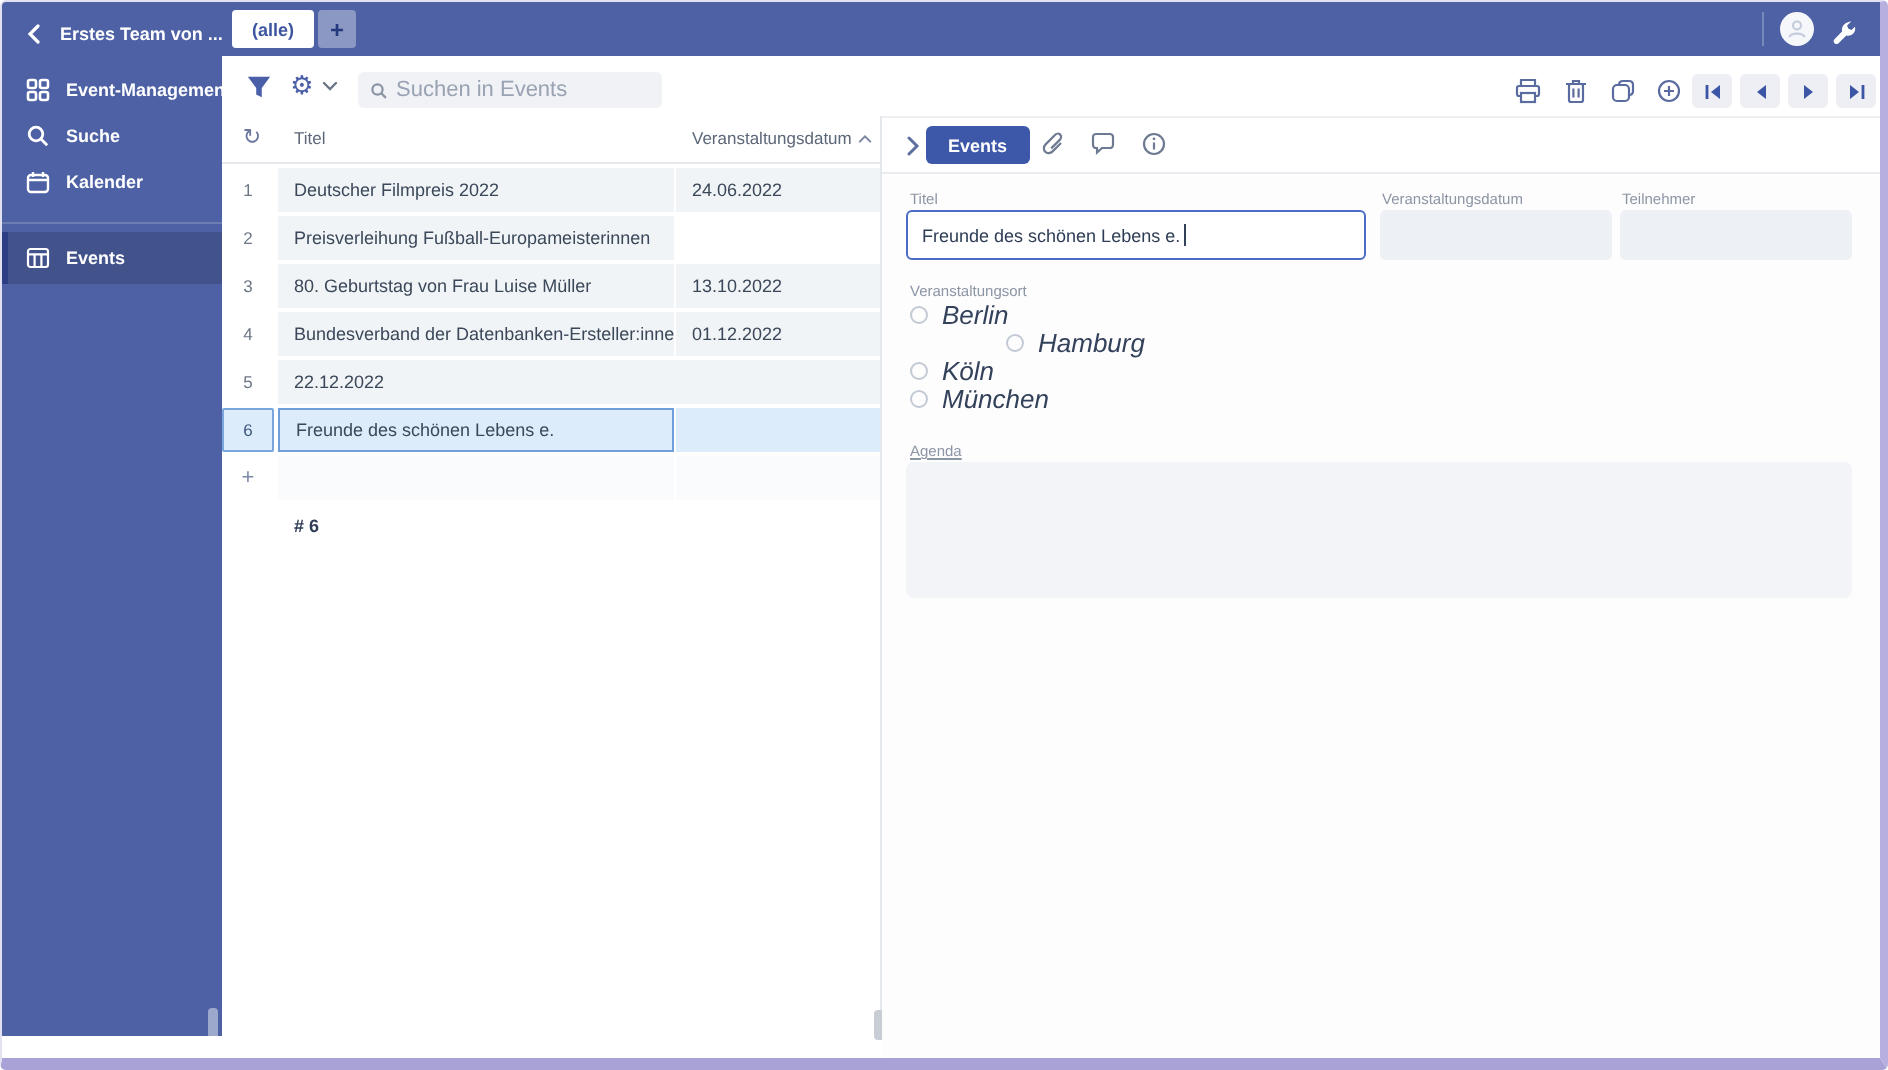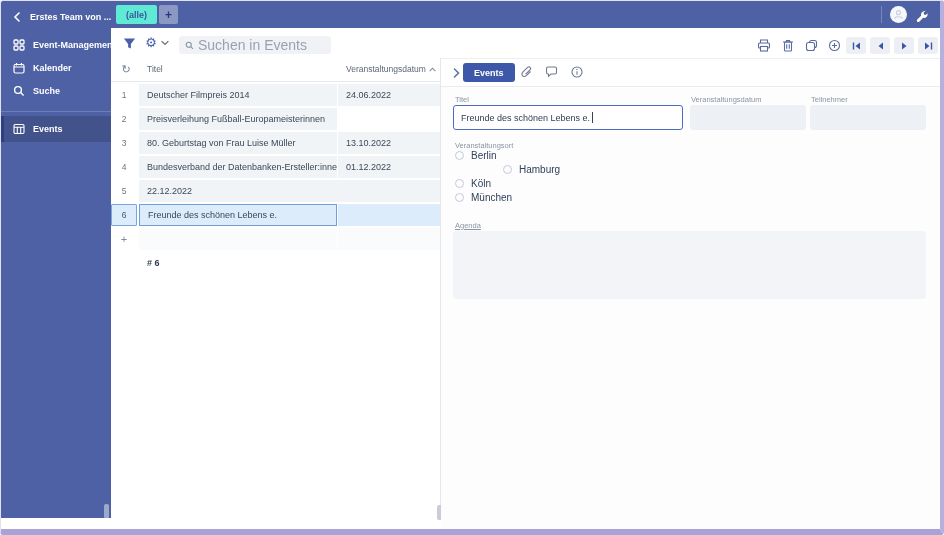--- a/index.html
+++ b/index.html
@@ -23,7 +23,7 @@
   }
   .tab-all {
     position:absolute; left:5px; top:4px; height:19px;
-    background:#5eead4; color:#3d55a0;
+    background:#ffffff; color:#3d55a0;
     font-size:9px; font-weight:bold;
     border:none; border-radius:2px; padding:0 10px;
     display:flex; align-items:center; cursor:pointer;

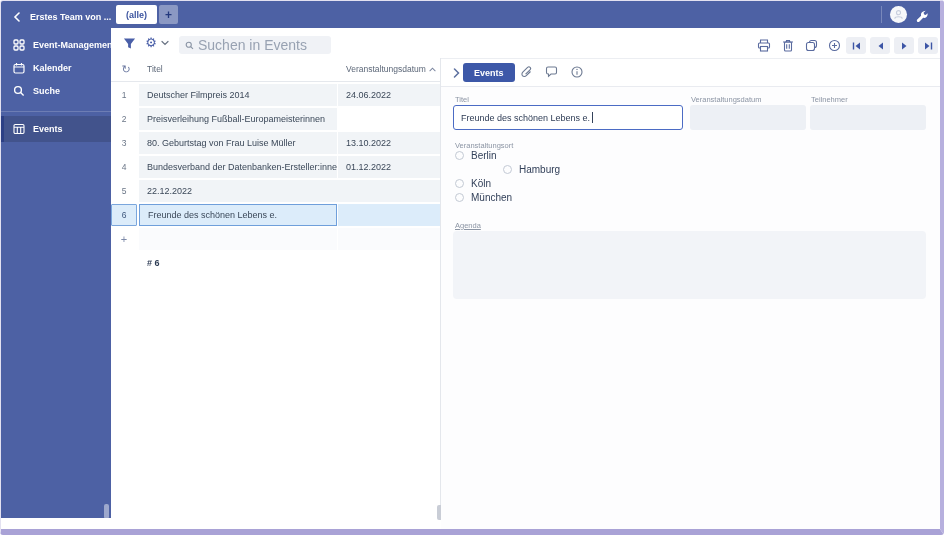--- a/index.html
+++ b/index.html
@@ -95,7 +95,7 @@
   .searchbox input {
     border:none; background:transparent; outline:none;
     font-family:"Liberation Sans", sans-serif;
-    font-size:14px; color:#4a5568; width:100%;
+    font-size:11px; color:#4a5568; width:100%;
   }
   .searchbox input::placeholder { color:#98a2b2; opacity:1; }
   .act-btn { top:10px; width:16px; height:15px; }

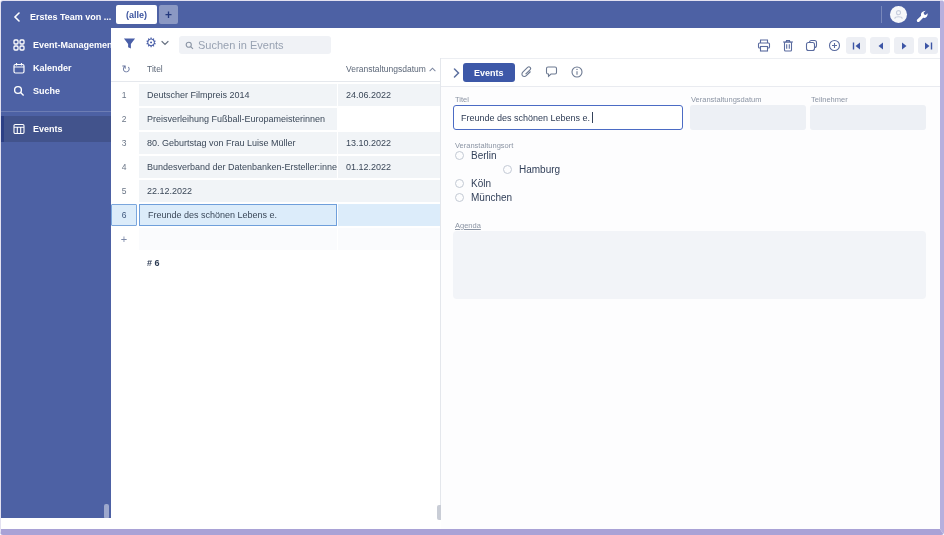--- a/index.html
+++ b/index.html
@@ -211,22 +211,22 @@
 
     <div class="side-item">
       <span class="icn">
+        <svg width="12" height="12" viewBox="0 0 12 12" fill="none" stroke="#fff" stroke-width="1.4">
+          <circle cx="5" cy="5" r="3.4"></circle>
+            <path d="M7.6 7.6 L10.6 10.6"></path>
+        </svg>
+      </span>
+      <span>Suche</span>
+    </div>
+
+    <div class="side-item">
+      <span class="icn">
         <svg width="12" height="12" viewBox="0 0 12 12" fill="none" stroke="#fff" stroke-width="1.2">
           <rect x="1" y="2.5" width="10" height="8.5" rx="1.5"></rect>
           <path d="M3.5 1 L3.5 3.5 M8.5 1 L8.5 3.5 M1 5 L11 5"></path>
         </svg>
       </span>
       <span>Kalender</span>
-    </div>
-
-    <div class="side-item">
-      <span class="icn">
-        <svg width="12" height="12" viewBox="0 0 12 12" fill="none" stroke="#fff" stroke-width="1.4">
-          <circle cx="5" cy="5" r="3.4"></circle>
-            <path d="M7.6 7.6 L10.6 10.6"></path>
-        </svg>
-      </span>
-      <span>Suche</span>
     </div>
 
     <div class="side-sep"></div>

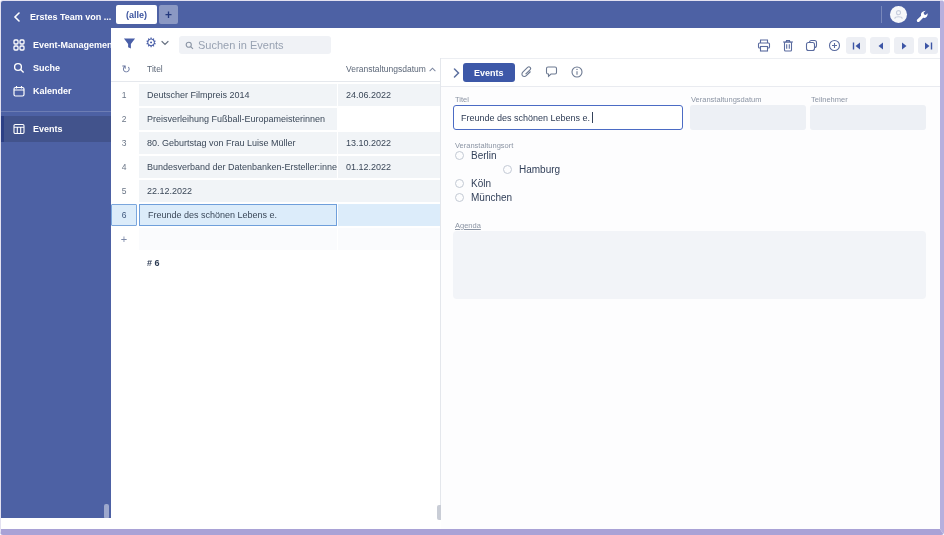--- a/index.html
+++ b/index.html
@@ -351,7 +351,7 @@
     <div class="rows">
       <div class="trow">
         <span class="c-num">1</span>
-        <span class="c-titel">Deutscher Filmpreis 2014</span>
+        <span class="c-titel">Deutscher Filmpreis 2022</span>
         <span class="c-datum">24.06.2022</span>
       </div>
       <div class="trow">

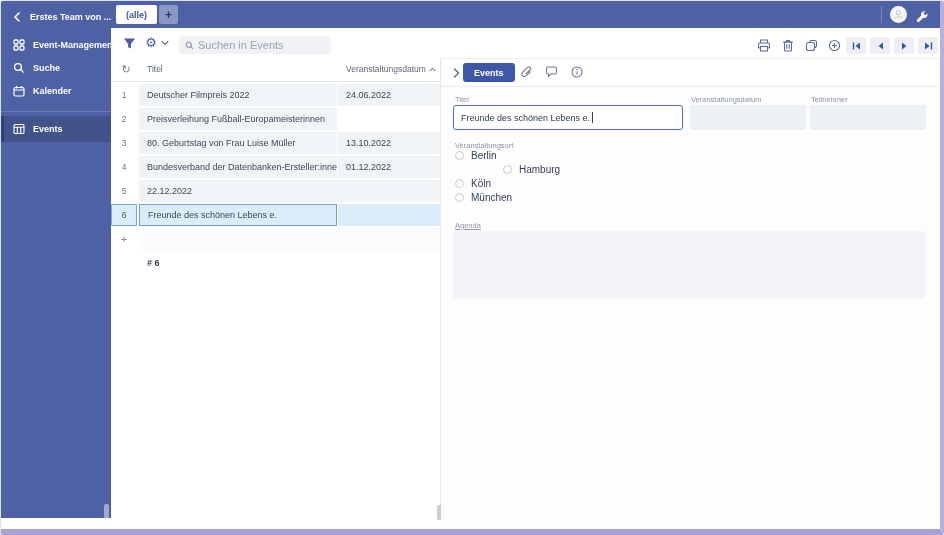--- a/index.html
+++ b/index.html
@@ -176,7 +176,7 @@
     width:9px; height:9px; border-radius:50%;
     border:1px solid #c3cad4; background:#fdfdfe; flex:0 0 9px;
   }
-  .radio-label { font-size:10px; color:#33415a; }
+  .radio-label { font-size:13px; color:#33415a;font-style:italic; }
   .agenda-box {
     position:absolute; left:12px; top:172px; width:473px; height:68px;
     background:#f2f4f8; border:none; border-radius:4px; cursor:text;

